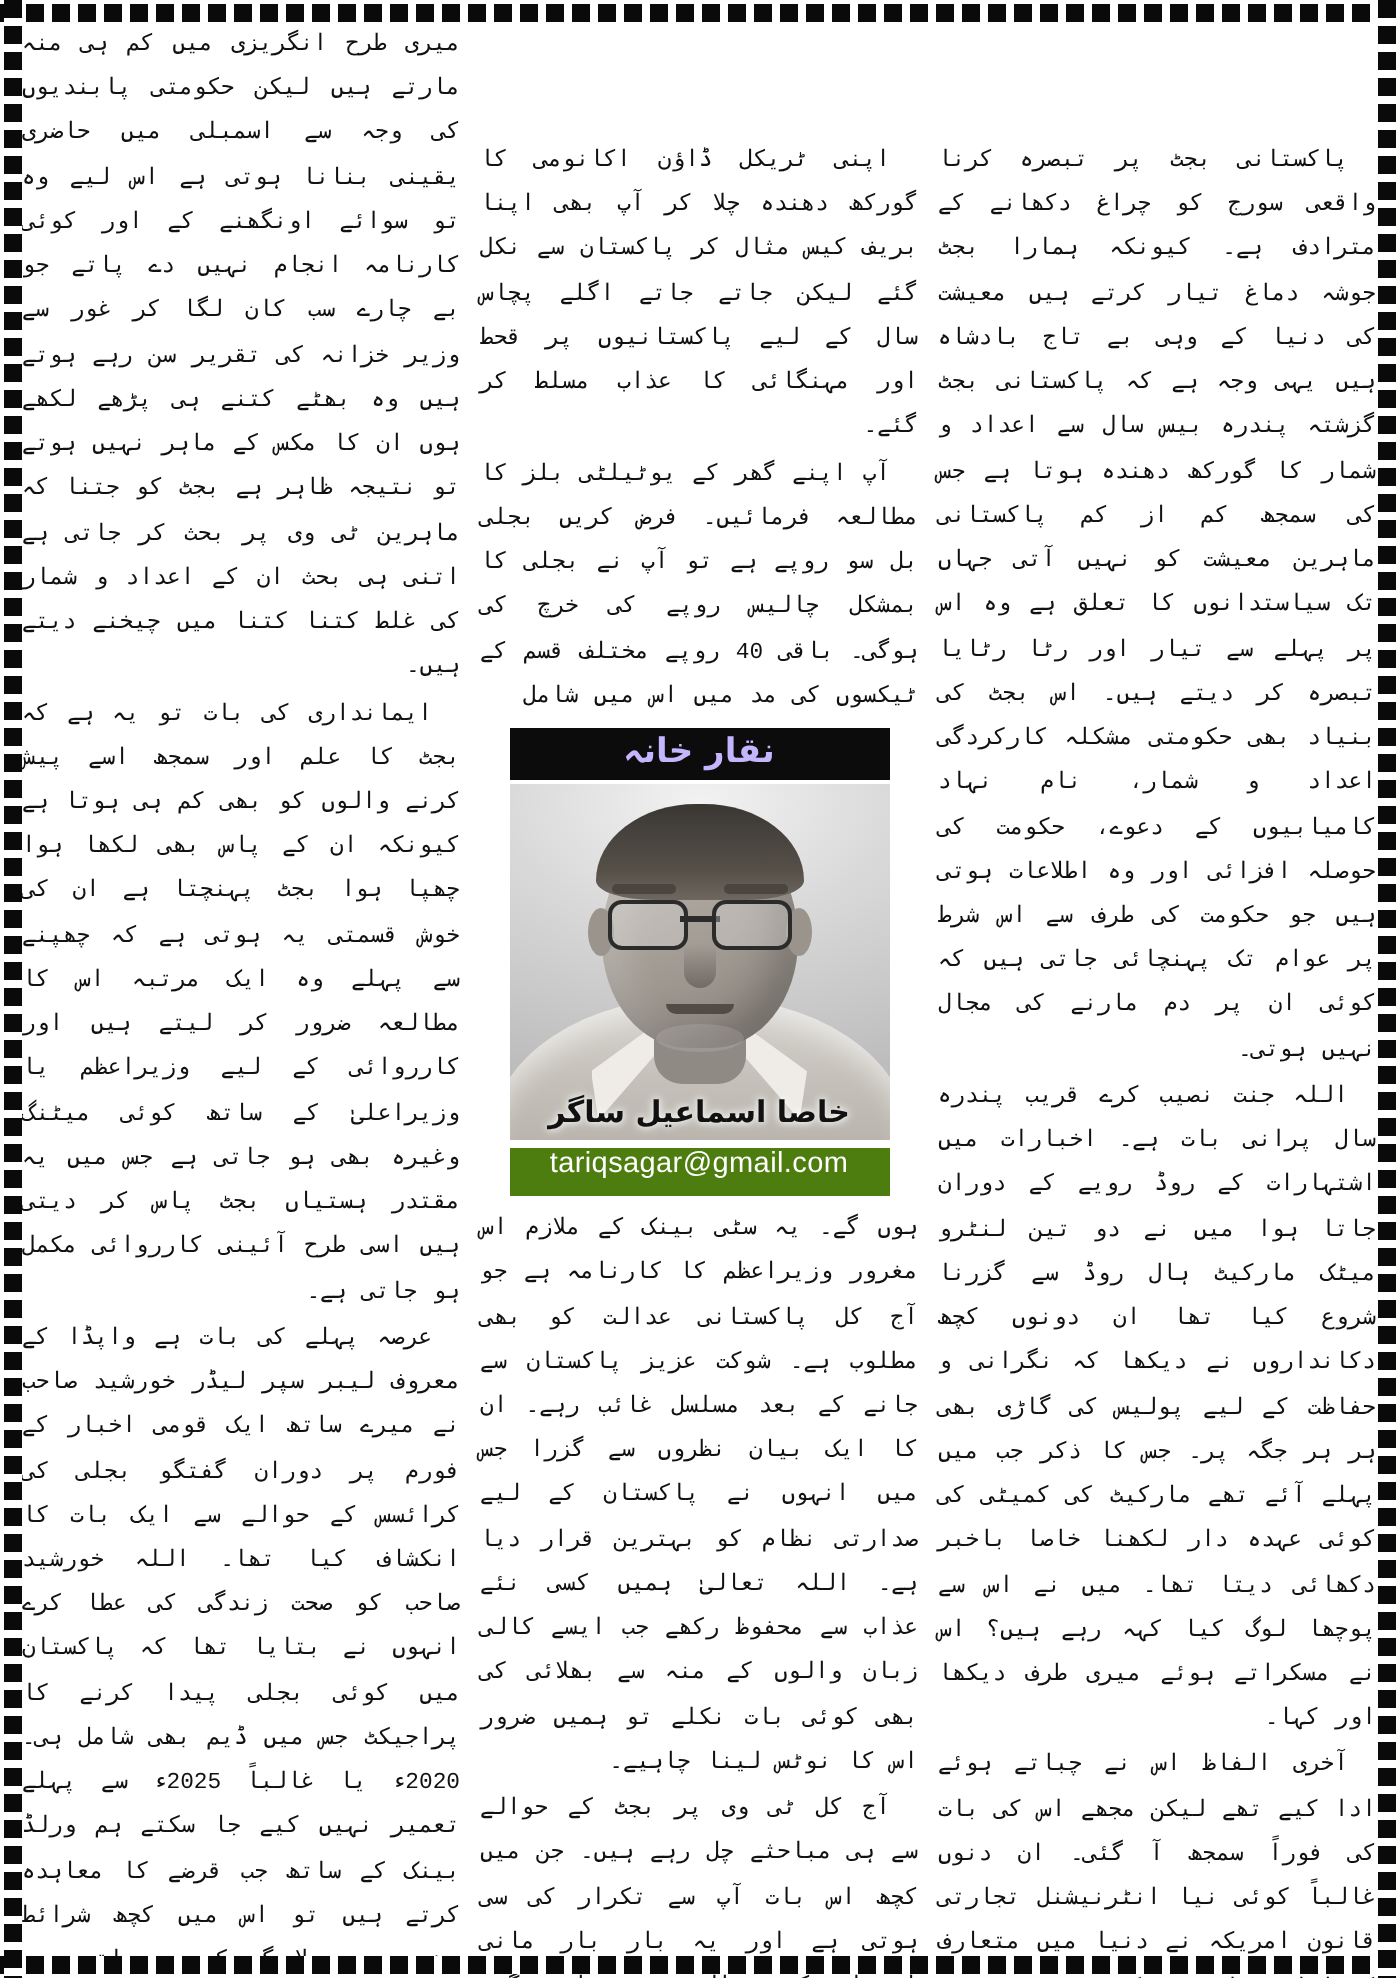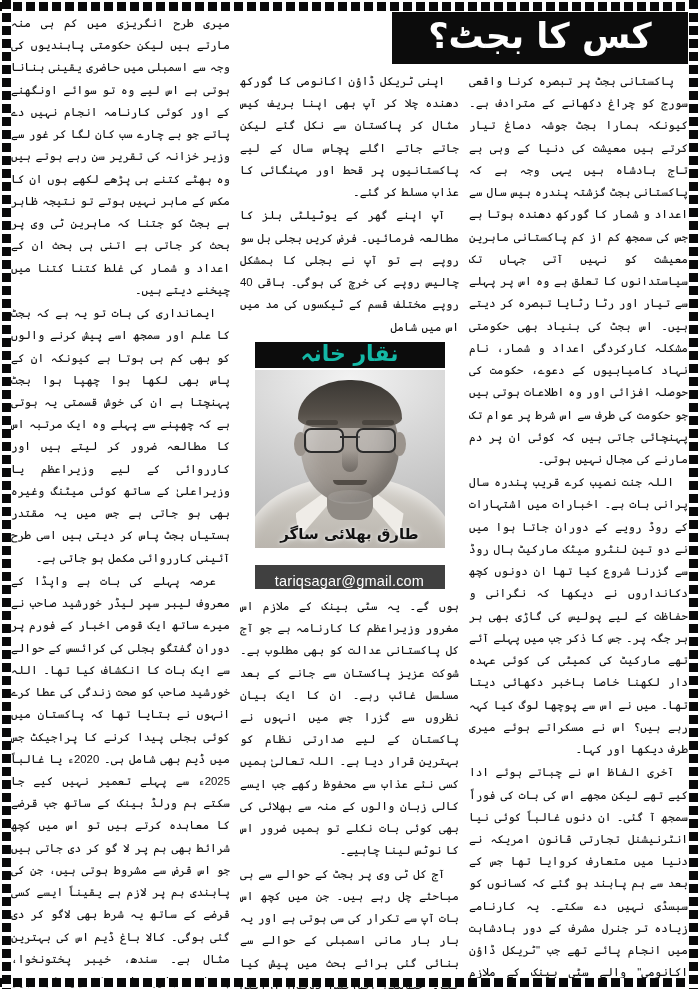--- a/index.html
+++ b/index.html
@@ -114,7 +114,7 @@
     color: #111111;
     letter-spacing: 0.1px;
     word-spacing: 1px;
-    font-family: Liberation Sans, sans-serif;
+    font-family: Liberation Mono, monospace;
   }
   .urdu-body p {
     margin: 0 0 1px 0;

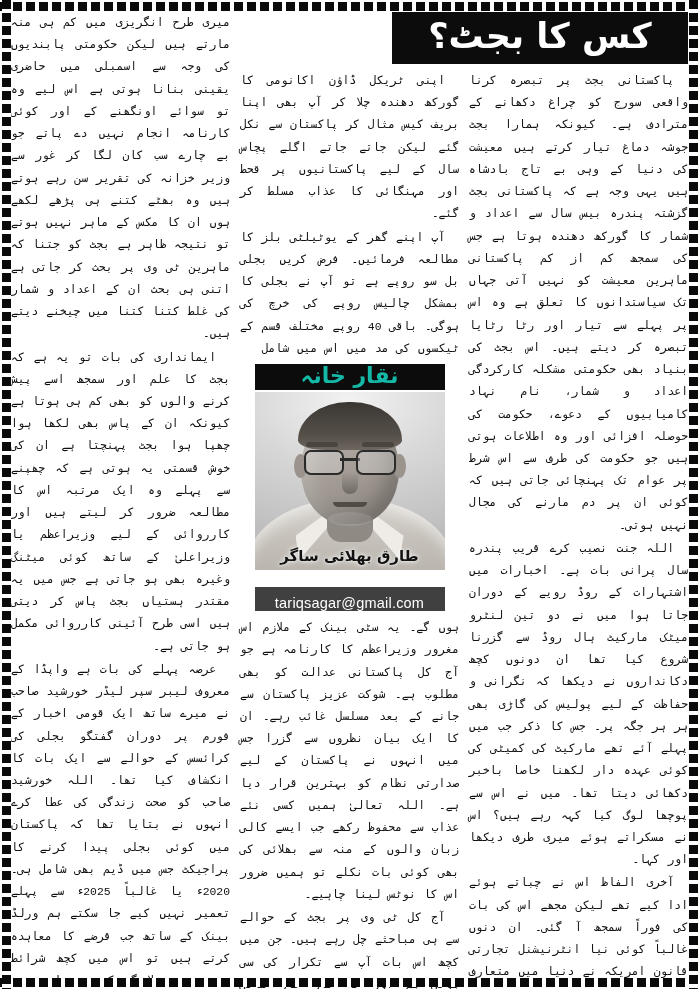--- a/index.html
+++ b/index.html
@@ -347,9 +347,6 @@
 
   <div class="content">
 
-    <div class="headline-bar">
-      <span class="headline-text">کس کا بجٹ؟</span>
-    </div>
 
     <div class="columns">
 

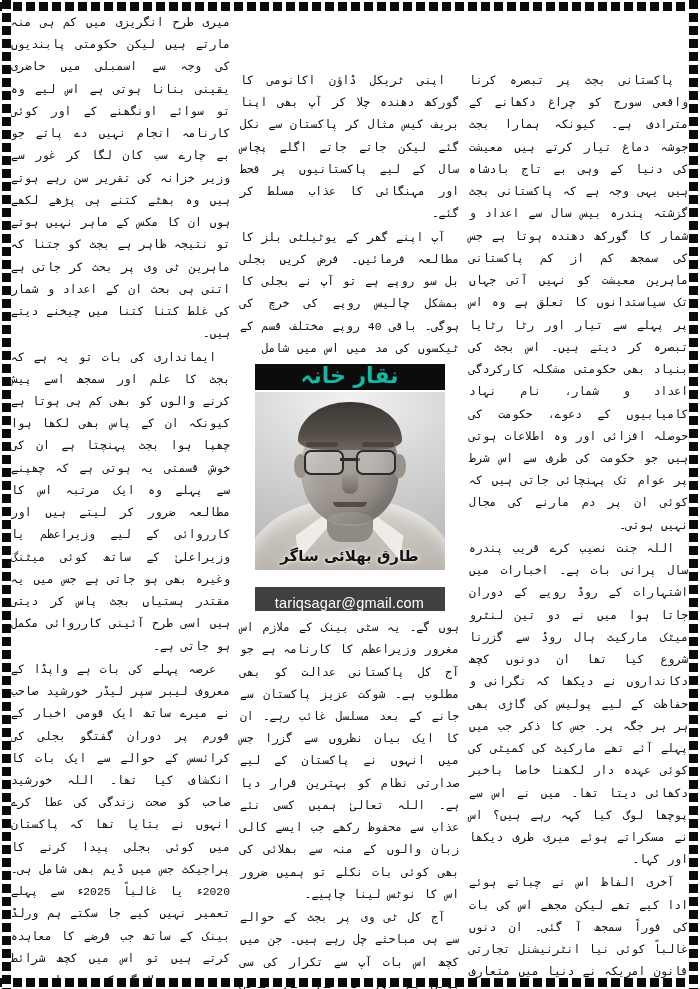--- a/index.html
+++ b/index.html
@@ -139,8 +139,8 @@
     margin-bottom: 2px;
   }
   .column-title-text {
-    color: #14b8a6;
-    font-size: 22px;
+    color: #c4b5fd;
+    font-size: 17px;
     font-weight: bold;
     line-height: 1;
     transform: translateY(-1px);

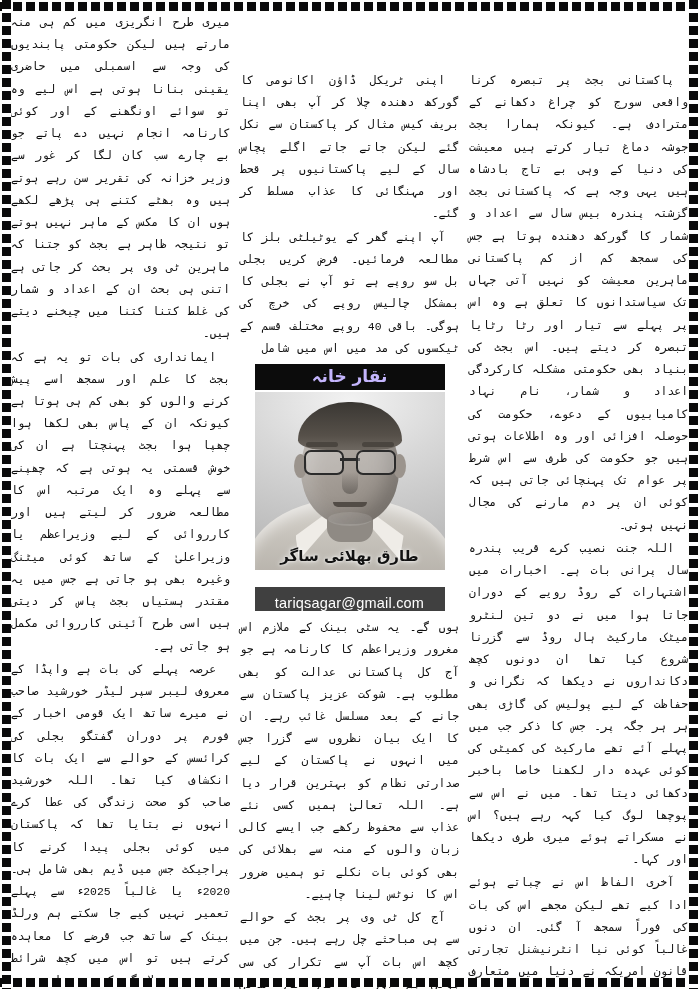--- a/index.html
+++ b/index.html
@@ -393,7 +393,7 @@
               <div class="portrait-mouth"></div>
               <div class="portrait-chin"></div>
 
-              <div class="author-name-overlay">طارق بھلائی ساگر</div>
+              <div class="author-name-overlay">خاصا اسماعیل ساگر</div>
             </div>
 
             <div class="author-email-bar">

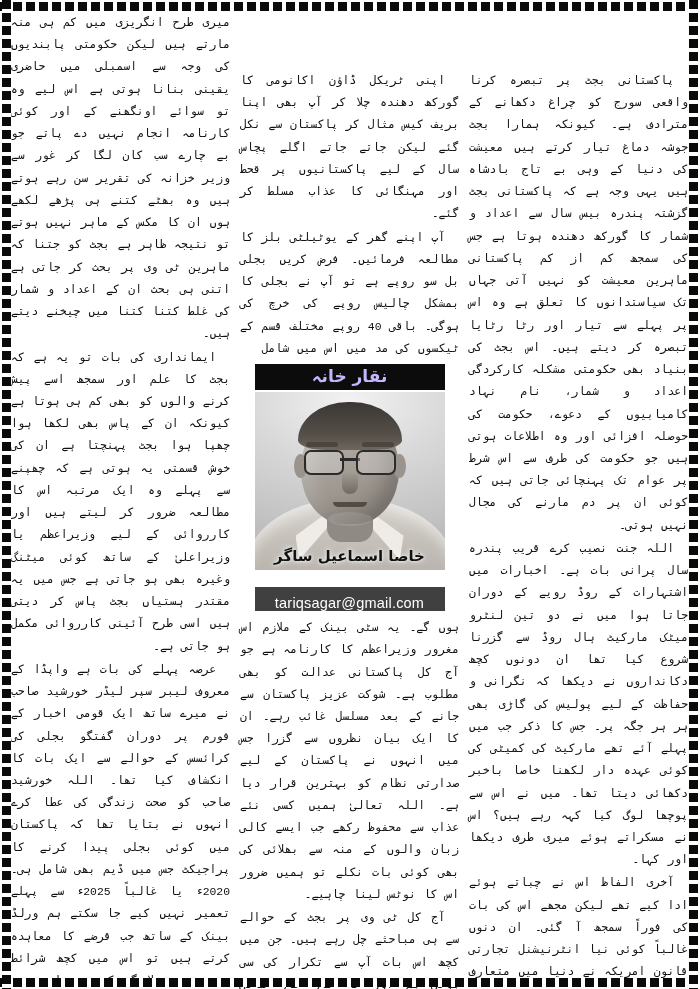--- a/index.html
+++ b/index.html
@@ -319,11 +319,11 @@
   .author-email-bar {
     width: 190px;
     height: 24px;
-    background: #404040;
+    background: #4d7c0f;
     display: flex;
-    align-items: flex-end;
+    align-items: flex-start;
     justify-content: center;
-    margin-top: 17px;
+    margin-top: 4px;
   }
   .author-email-text {
     color: #ffffff;

